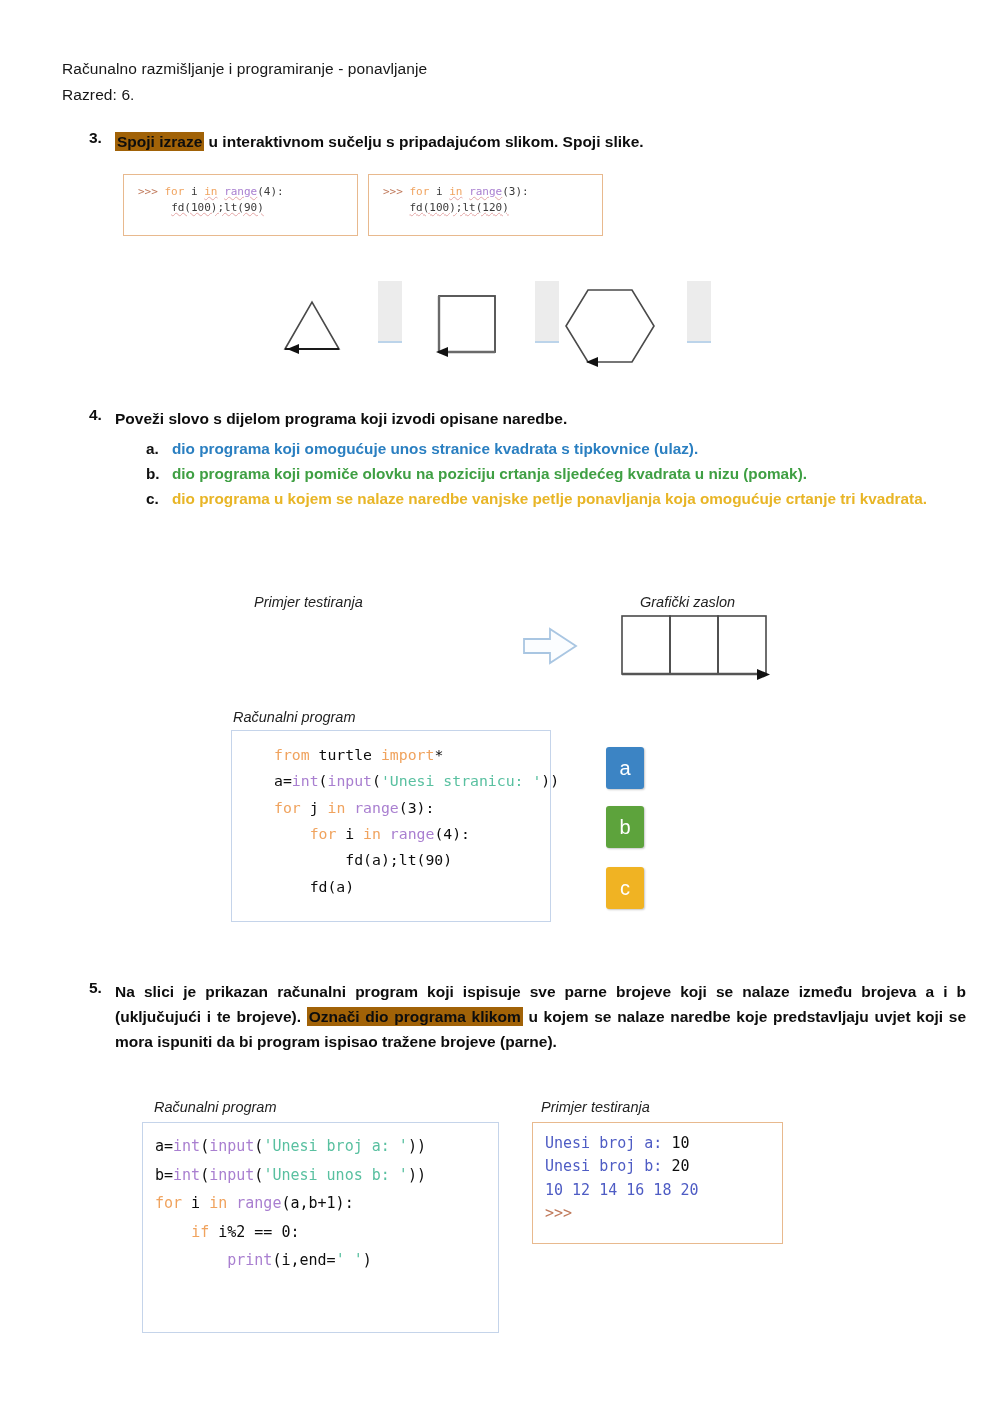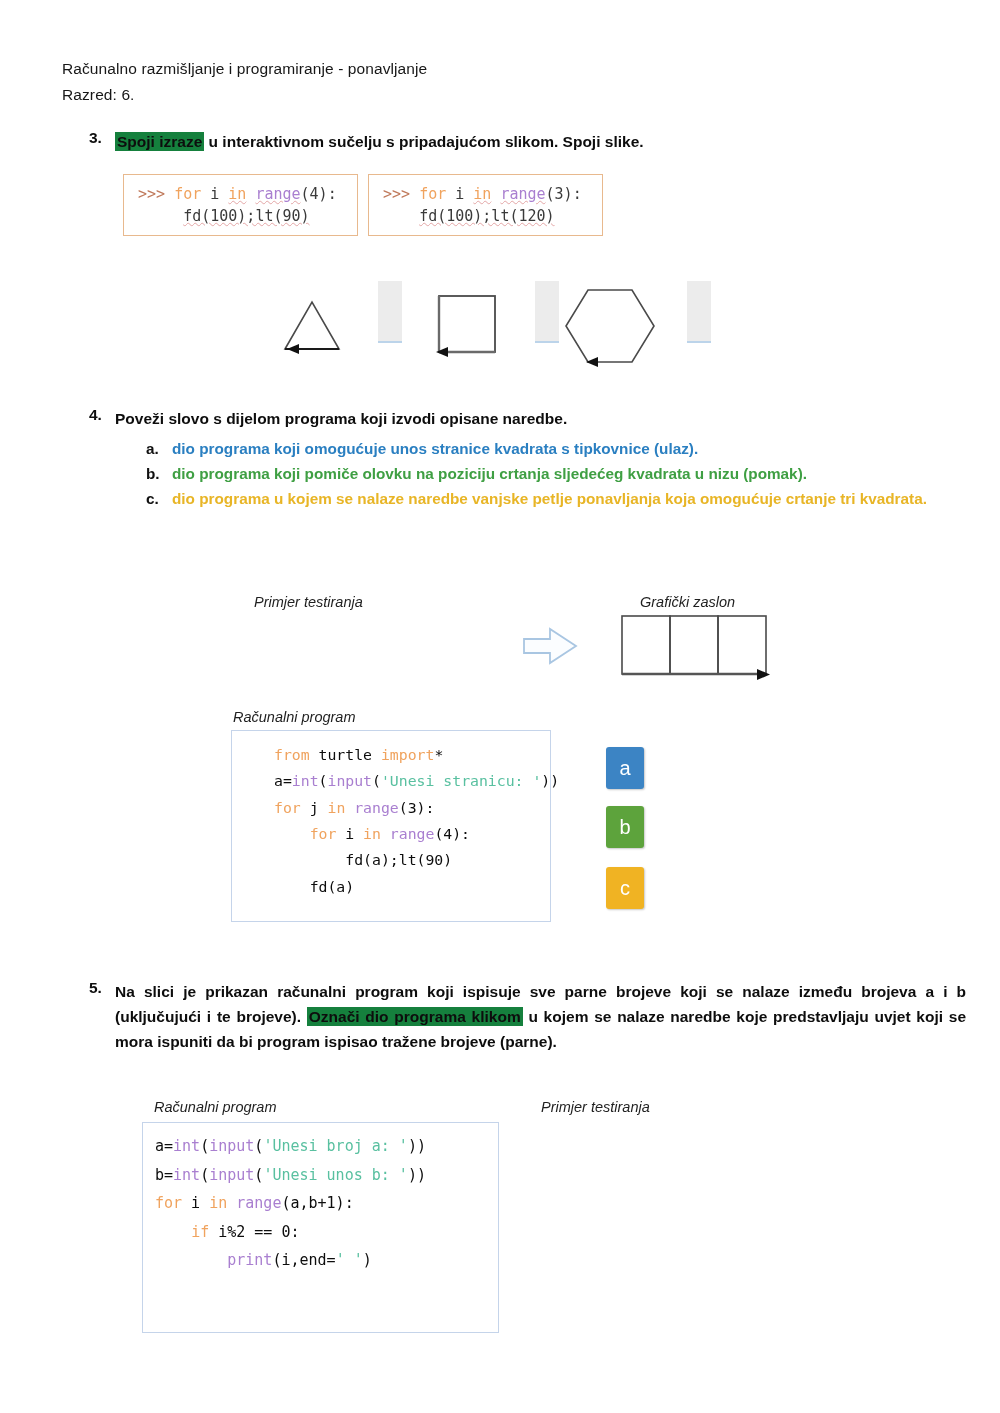--- a/index.html
+++ b/index.html
@@ -22,7 +22,7 @@
   .q{position:absolute;display:flex;}
   .q-num{font-weight:bold;font-size:15.5px;width:26px;flex:0 0 26px;text-align:left;}
   .q-body{font-weight:bold;font-size:15.5px;line-height:1.62;}
-  .hl{background:#15803d;padding:1px 2px;}
+  .hl{background:#a16207;padding:1px 2px;}
 
   
   #q3{top:129px;left:89px;width:860px;}

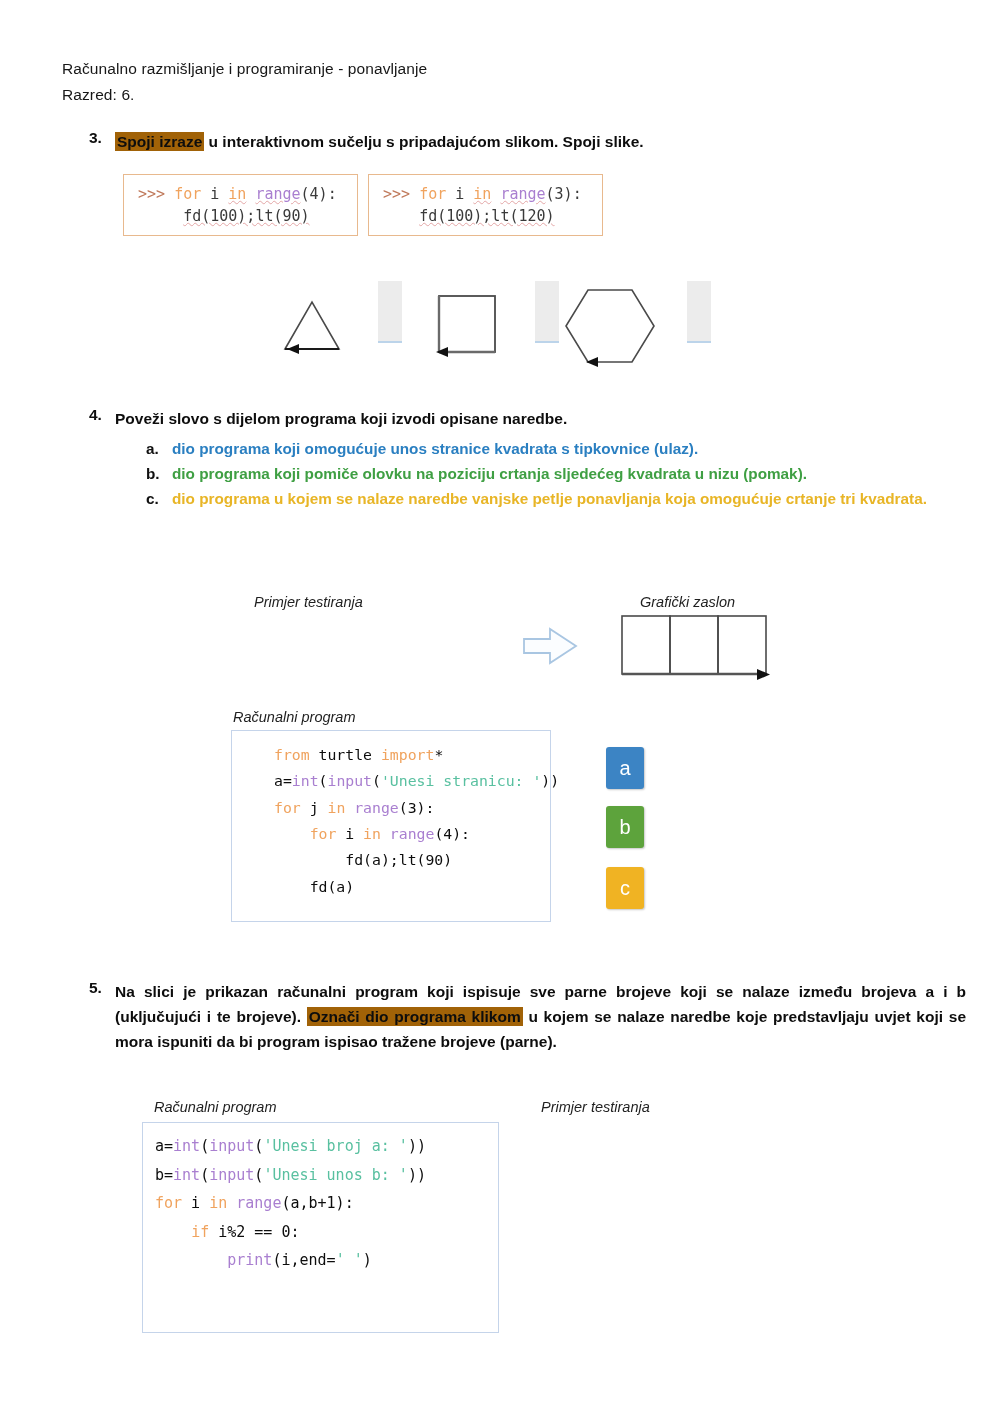--- a/index.html
+++ b/index.html
@@ -63,7 +63,7 @@
   #q3box1{left:123px;}
   #q3box2{left:368px;}
   #q3box3{left:608px;}
-  .q3box .code{font-size:15px;line-height:1.45;padding:9px 0 0 14px;color:#3a3a3a;}
+  .q3box .code{font-size:11px;line-height:1.45;padding:9px 0 0 14px;color:#3a3a3a;}
 
   
   .shapes{position:absolute;top:272px;left:255px;width:500px;height:115px;}

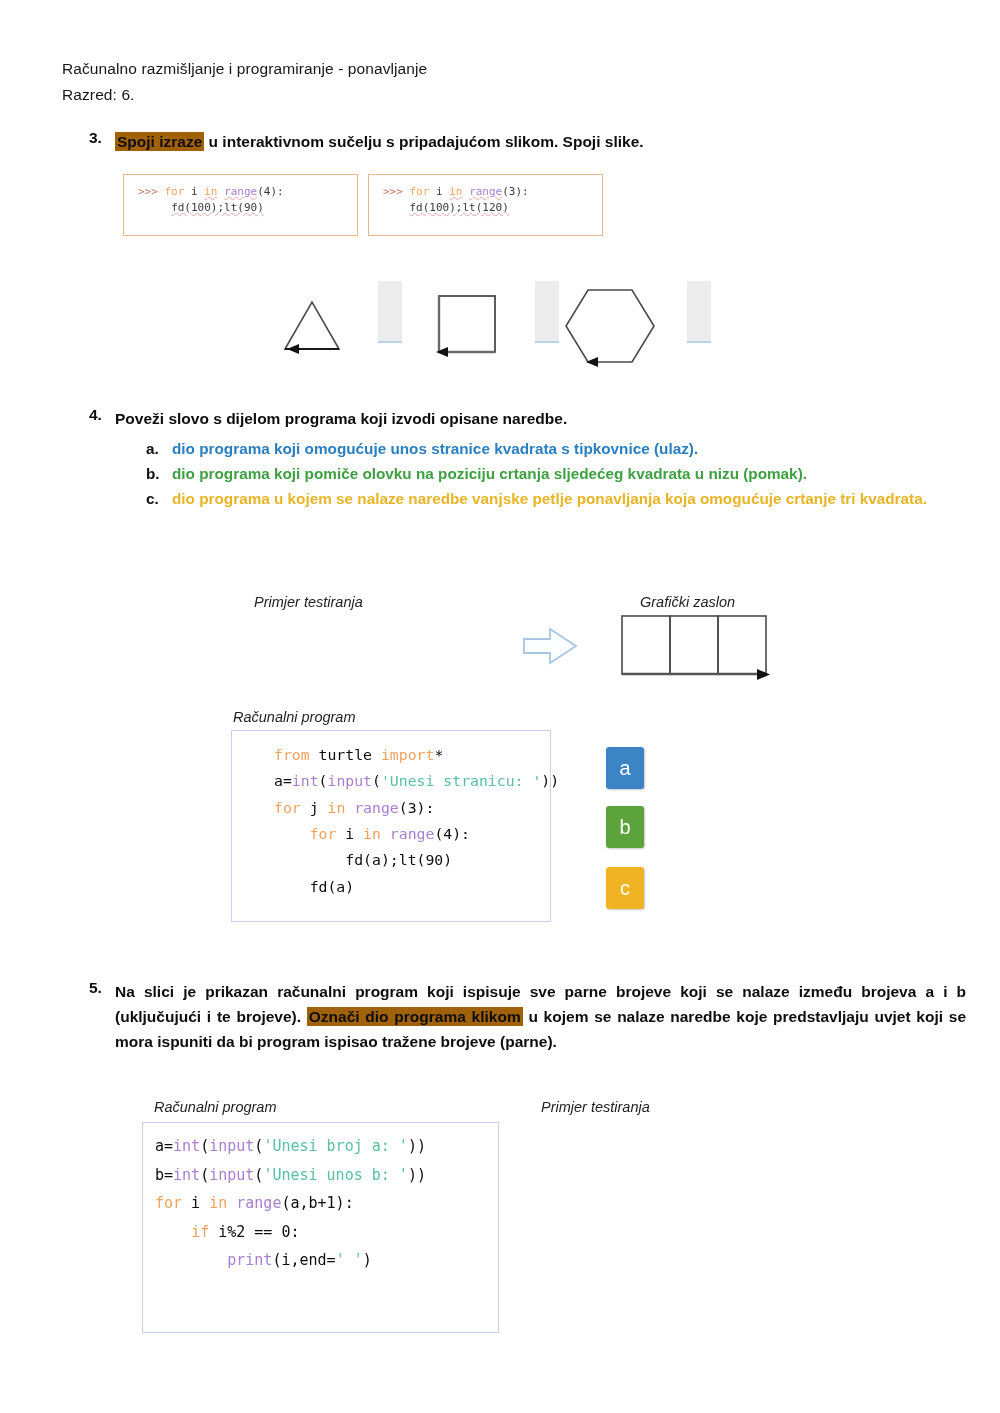--- a/index.html
+++ b/index.html
@@ -226,6 +226,12 @@
         <span class="bi">print</span><span>(i,end=</span><span class="st">' '</span><span>)</span></div>
   </div>
 
+  <div class="panel panel-orange" id="console5">
+    <div class="code"><span class="bl">Unesi broj a:</span> <span>10</span>
+<span class="bl">Unesi broj b:</span> <span>20</span>
+<span class="bl">10 12 14 16 18 20</span>
+<span class="pr">&gt;&gt;&gt;</span></div>
+  </div>
 
 </div>
 

